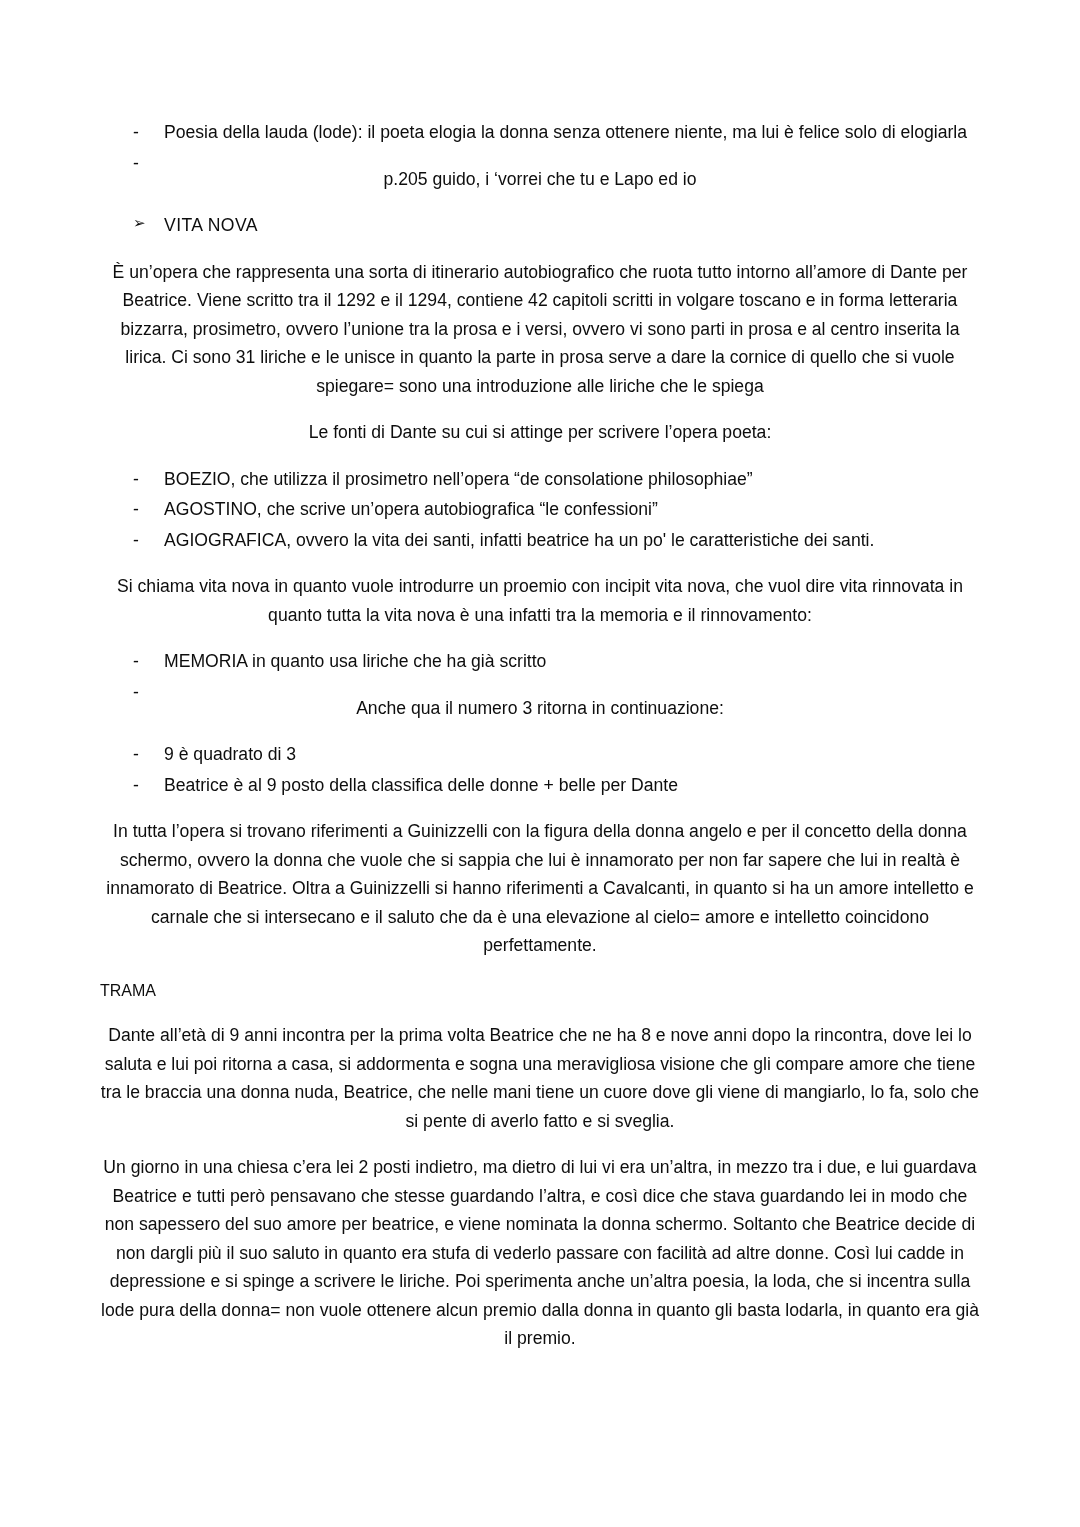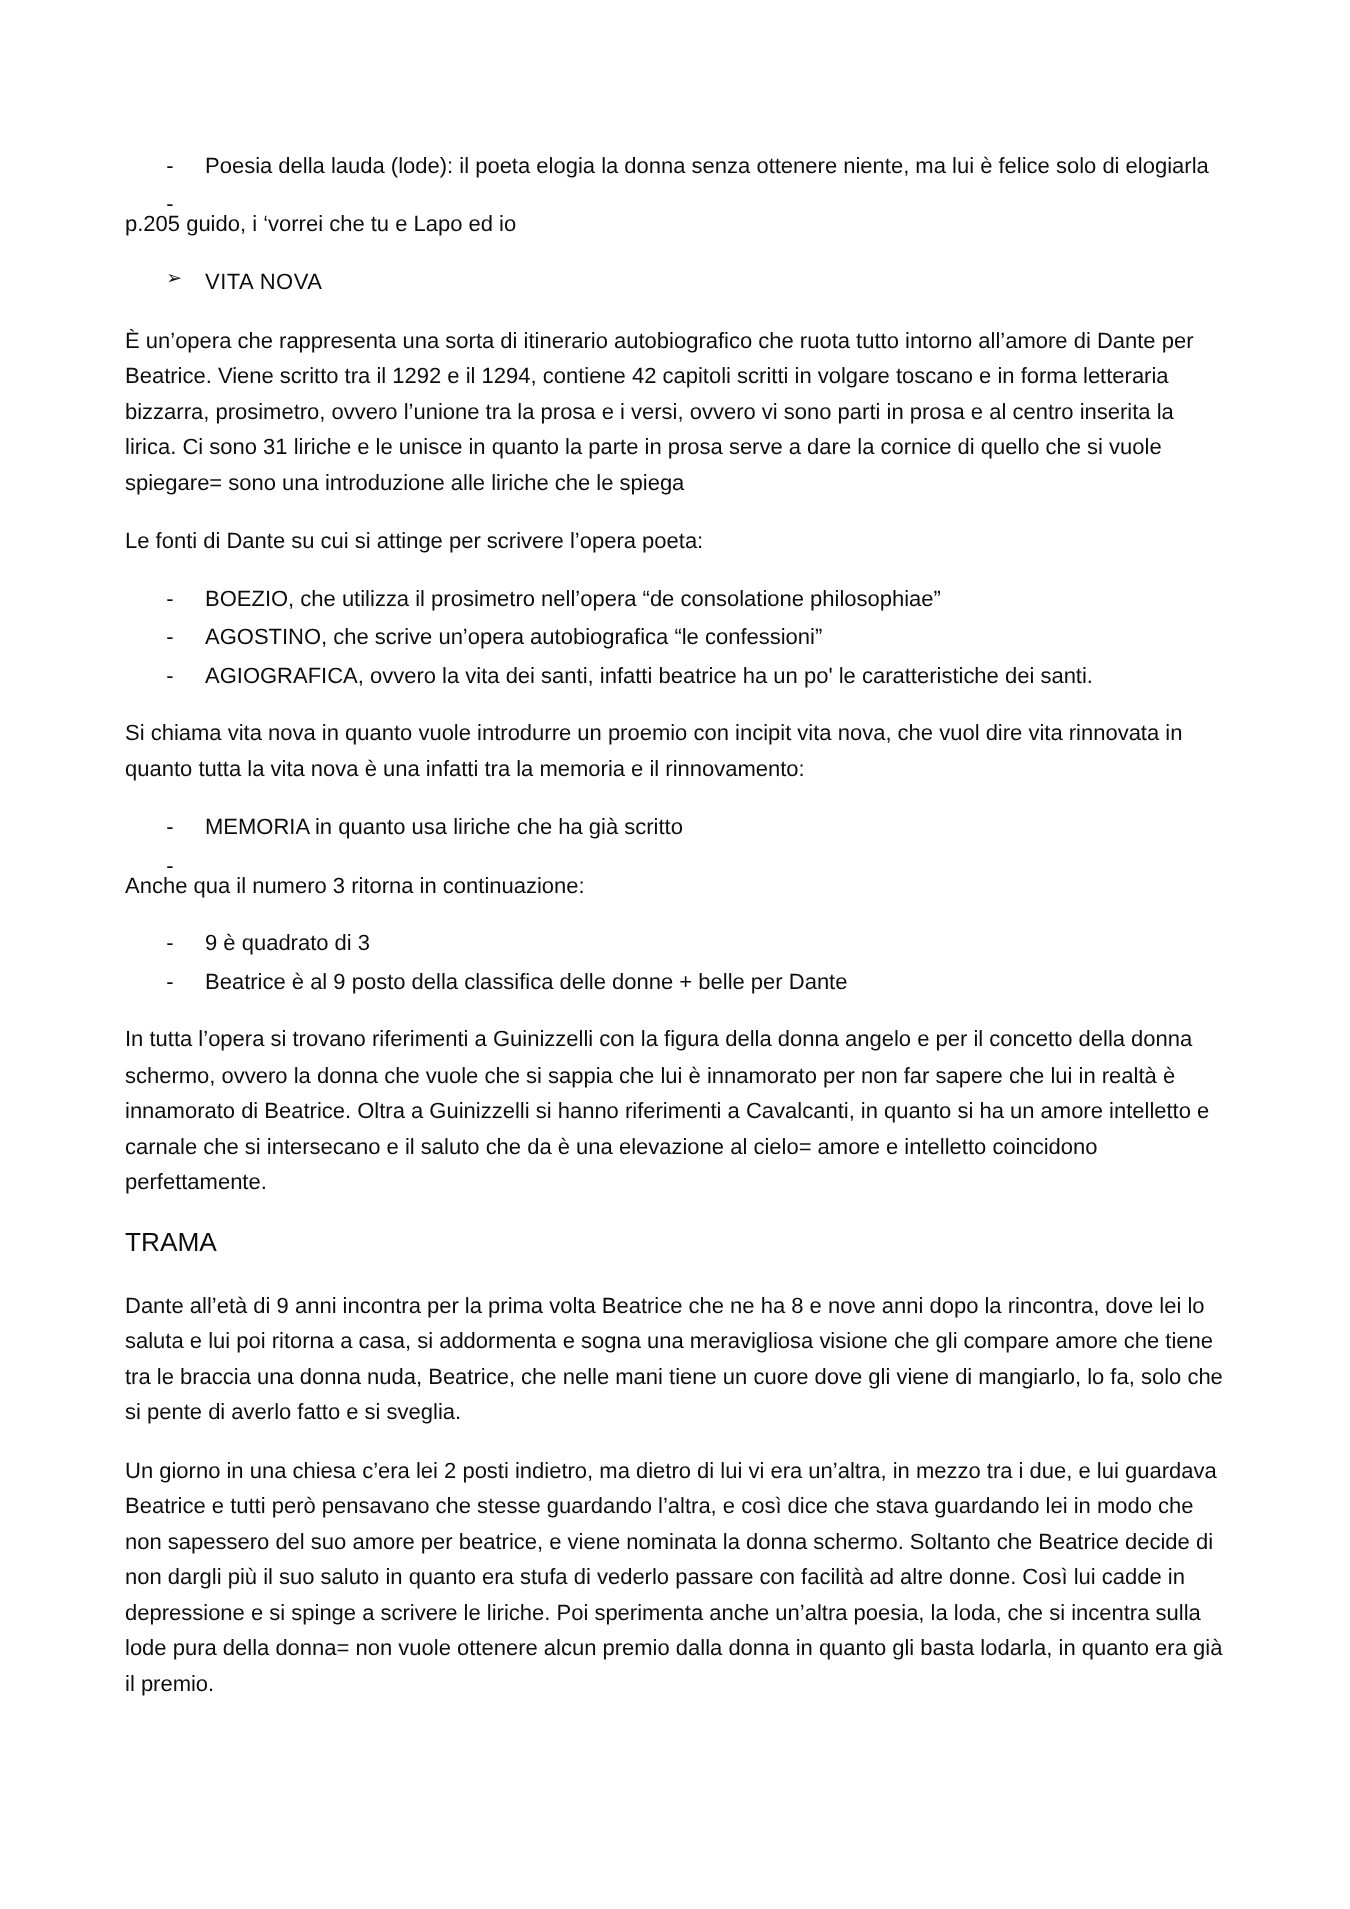--- a/index.html
+++ b/index.html
@@ -27,7 +27,7 @@
     font-size: 17.6px;
     line-height: 1.62;
     margin: 0 0 18px 0;
-    text-align: left;
+    text-align: center;
     color: #0d0d0d;
   }
   ul.dash-list {

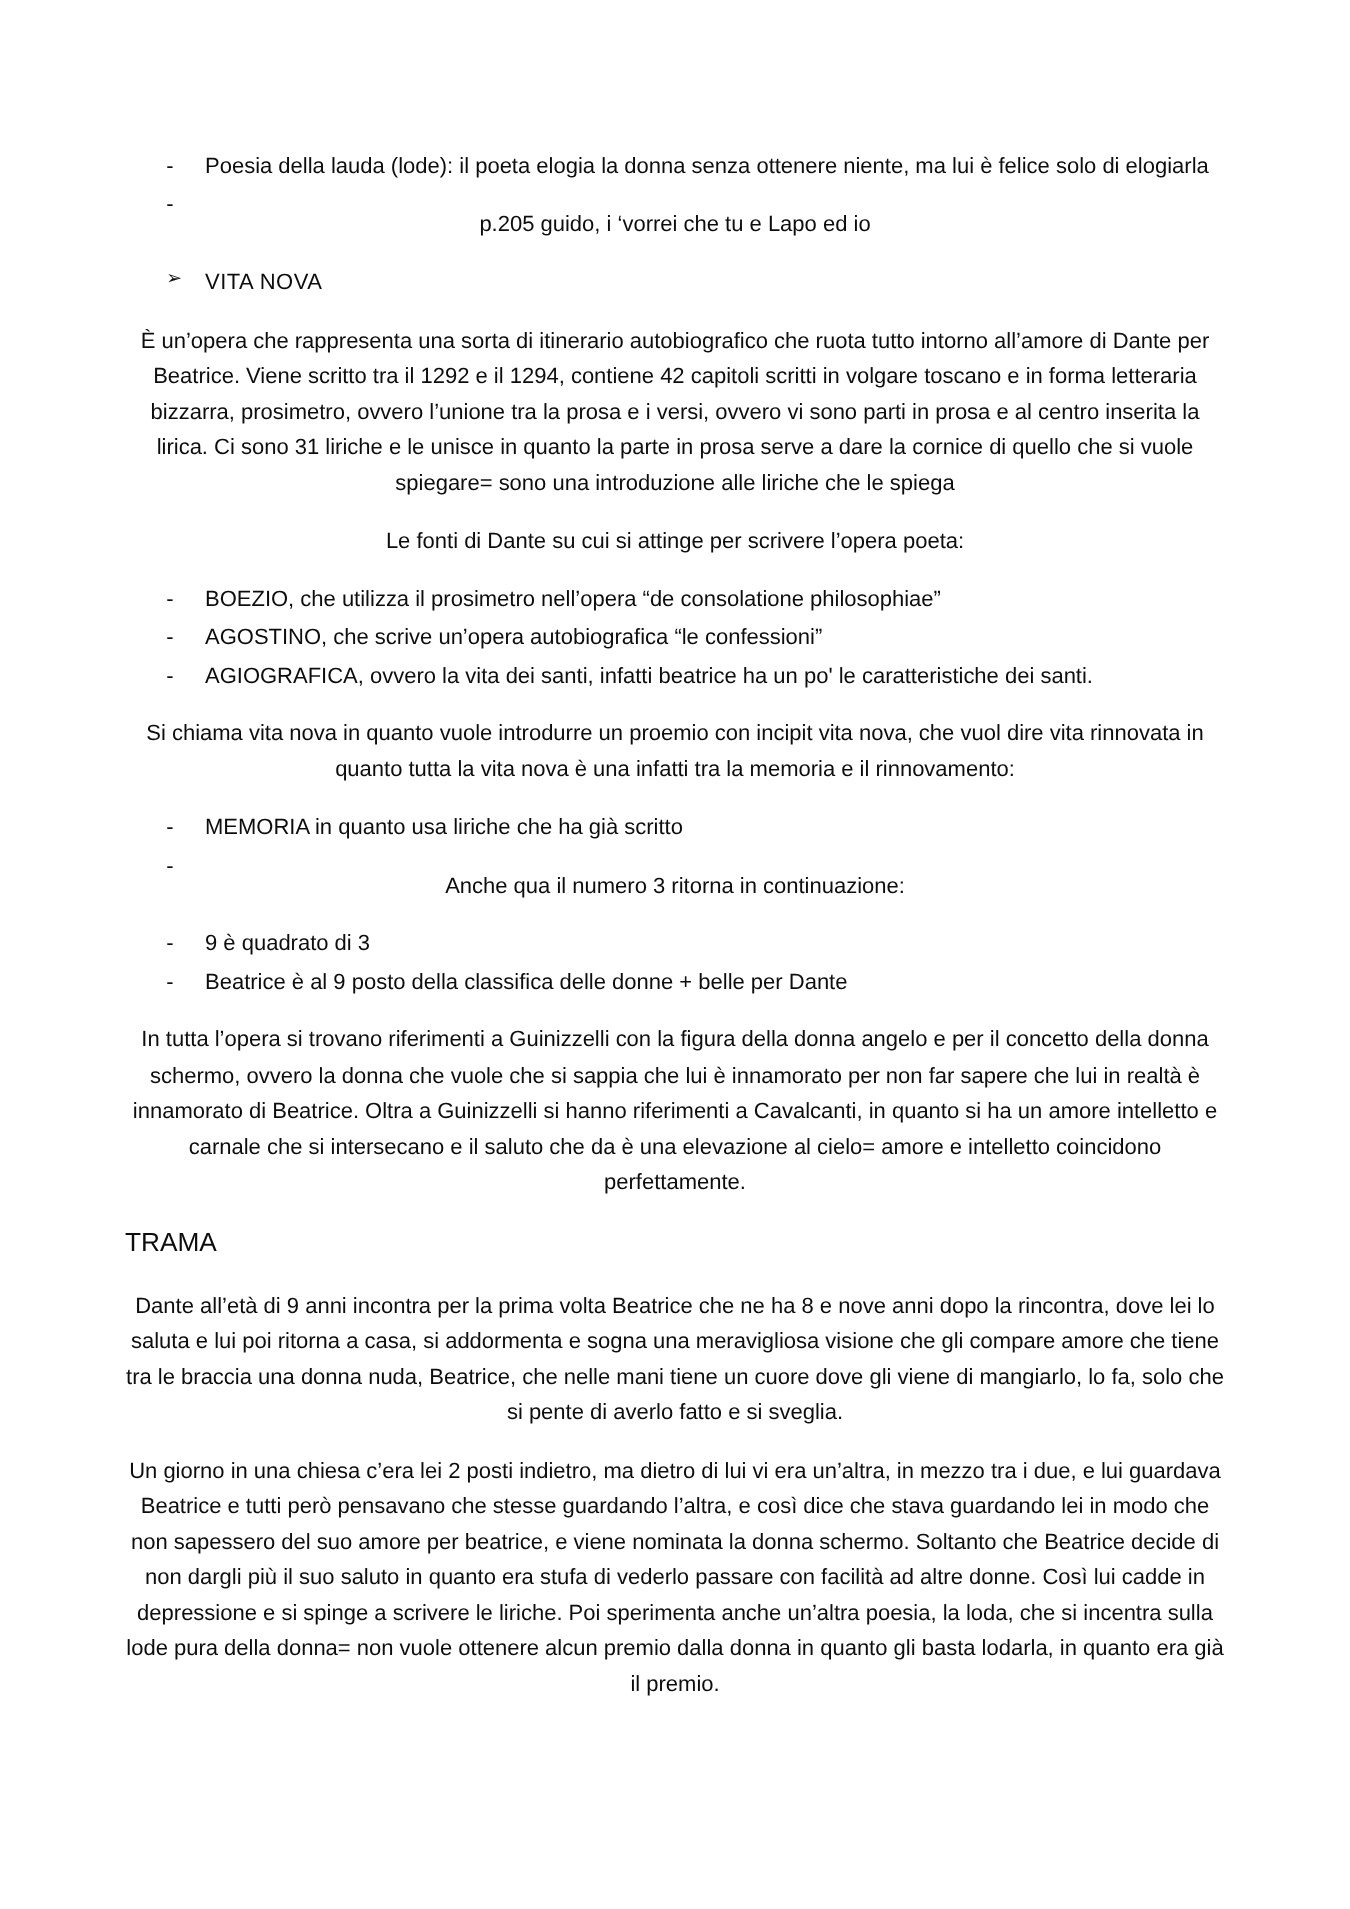--- a/index.html
+++ b/index.html
@@ -71,7 +71,7 @@
     color: #0d0d0d;
   }
   .heading-plain {
-    font-size: 21px;
+    font-size: 16px;
     line-height: 1.62;
     margin: 0 0 18px 0;
     color: #0d0d0d;

